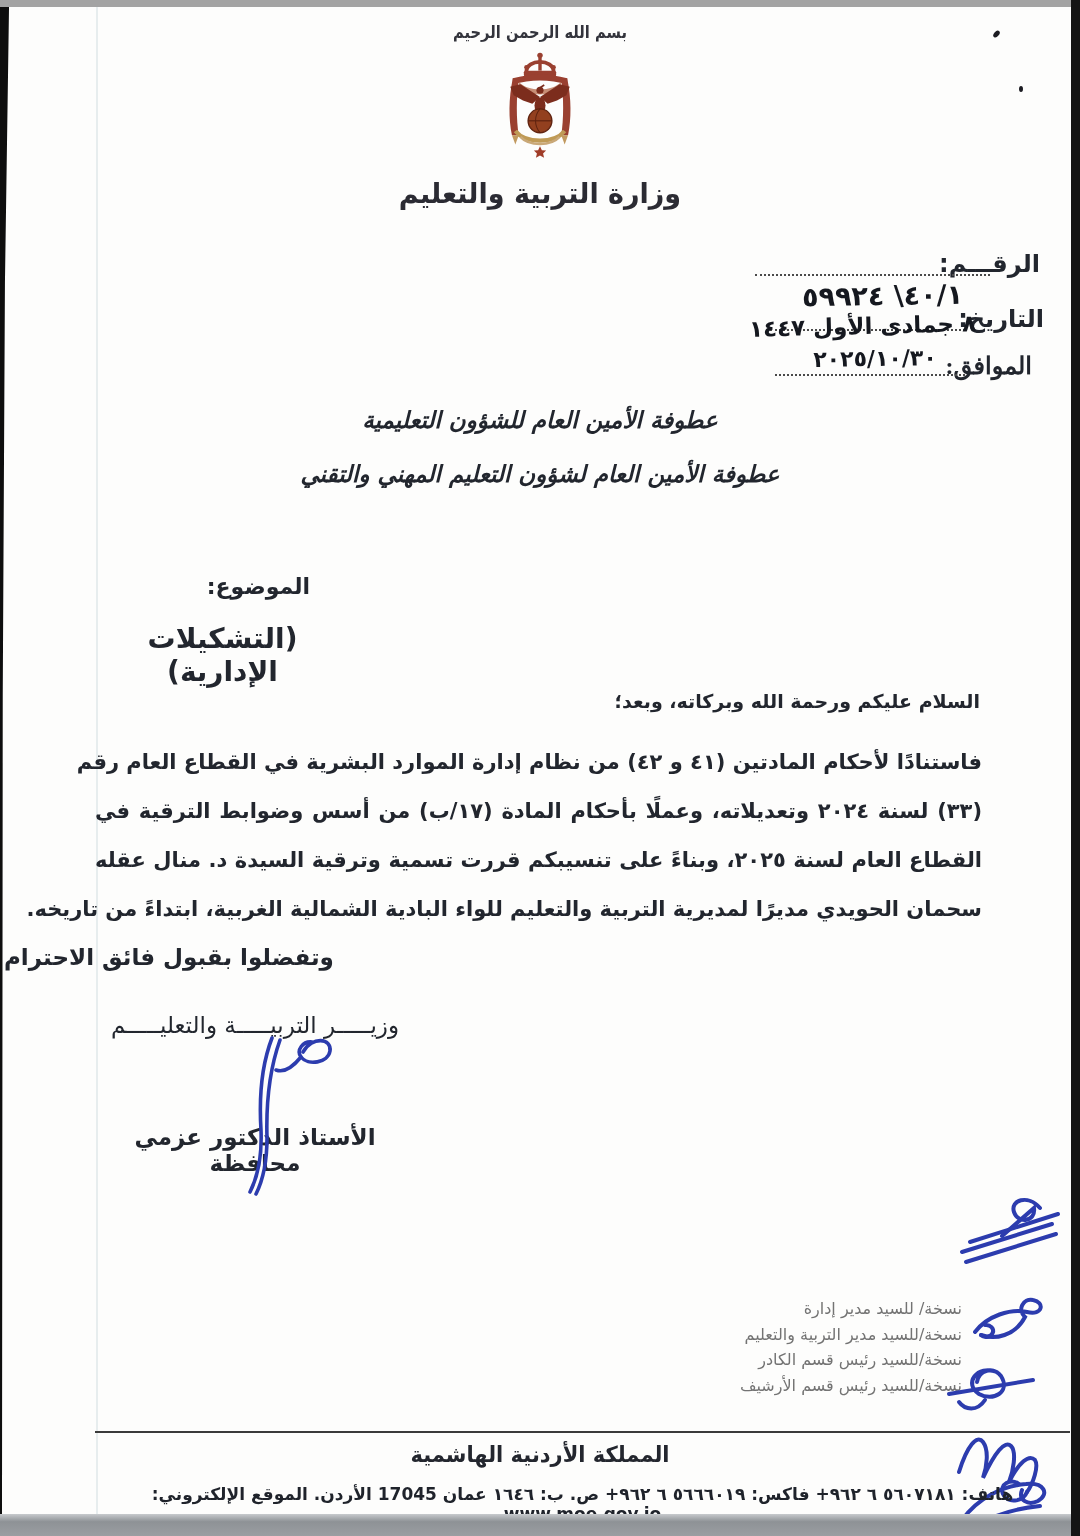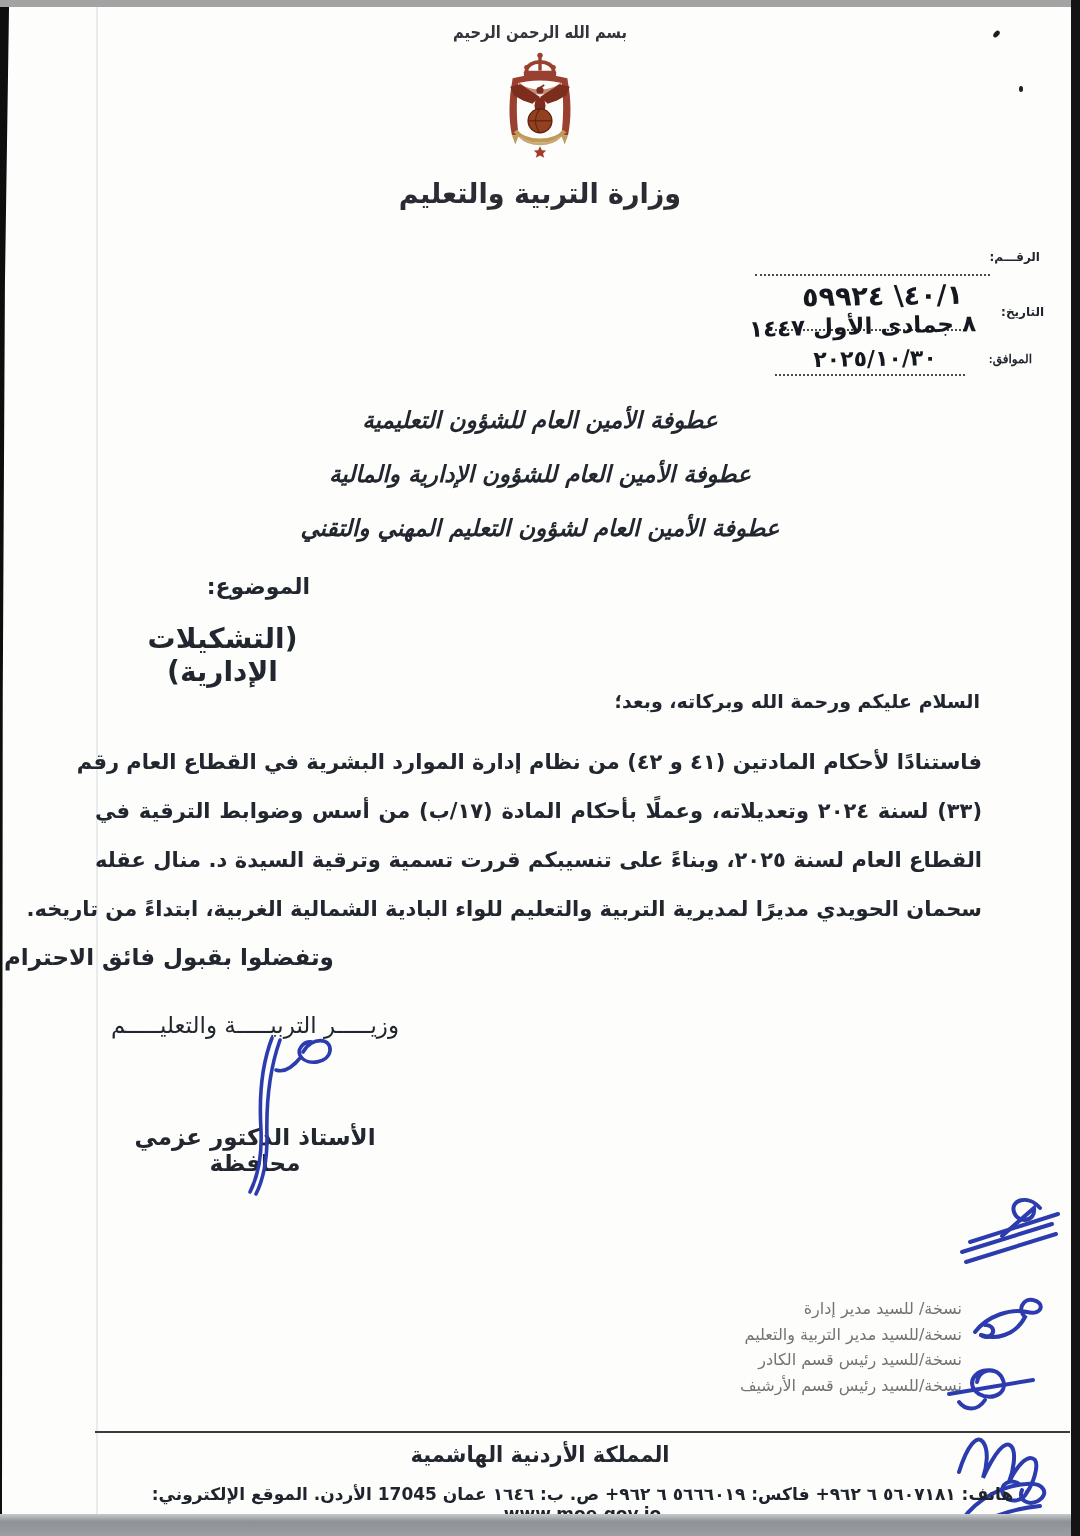--- a/index.html
+++ b/index.html
@@ -25,7 +25,7 @@
   .ministry{left:0;top:178px;width:1080px;text-align:center;
     font-size:27px;font-weight:bold;color:#2b2b33;transform:scaleY(1.04);}
   
-  .ref-label{font-size:12px;font-weight:bold;text-align:right;}
+  .ref-label{font-size:24px;font-weight:bold;text-align:right;}
   .dotline{border-bottom:2.6px dotted #4a4a4a;height:0;}
   .ref-value{font-weight:bold;color:#15181f;text-align:center;}
   .ltrnum{direction:ltr;unicode-bidi:bidi-override;display:inline-block;}

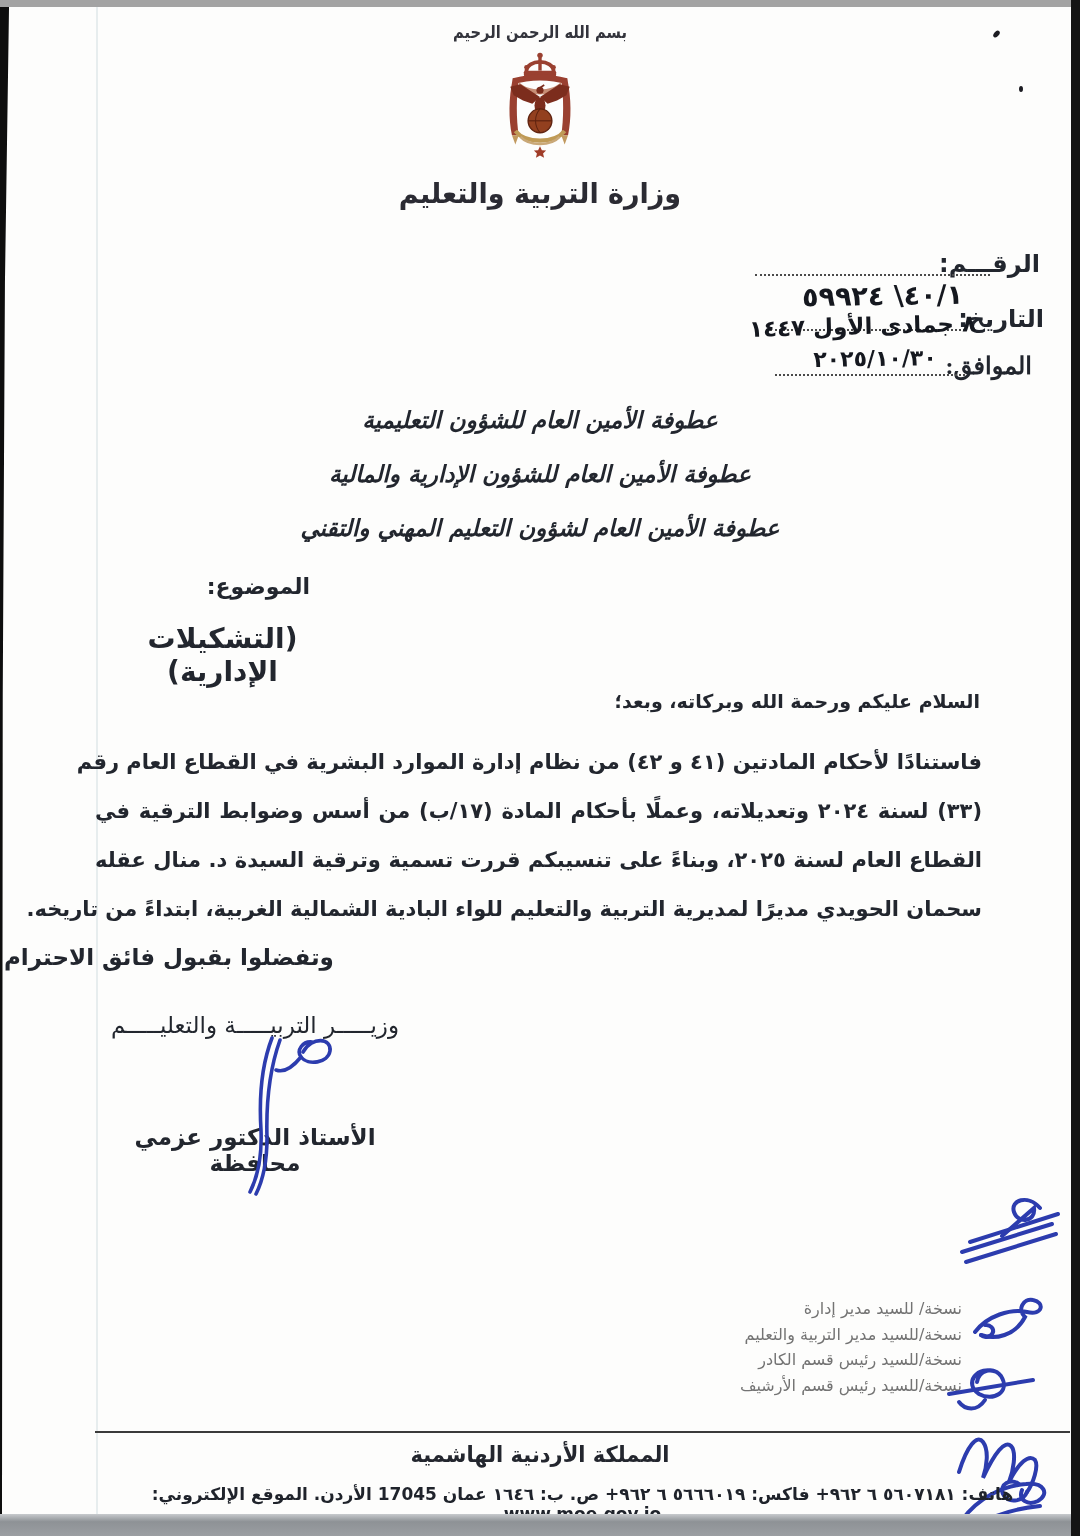--- a/index.html
+++ b/index.html
@@ -113,7 +113,6 @@
 
   <div class="abs addressees">
     <div class="addressee">عطوفة الأمين العام للشؤون التعليمية</div>
-    <div class="addressee">عطوفة الأمين العام للشؤون الإدارية والمالية</div>
     <div class="addressee">عطوفة الأمين العام لشؤون التعليم المهني والتقني</div>
   </div>
 

